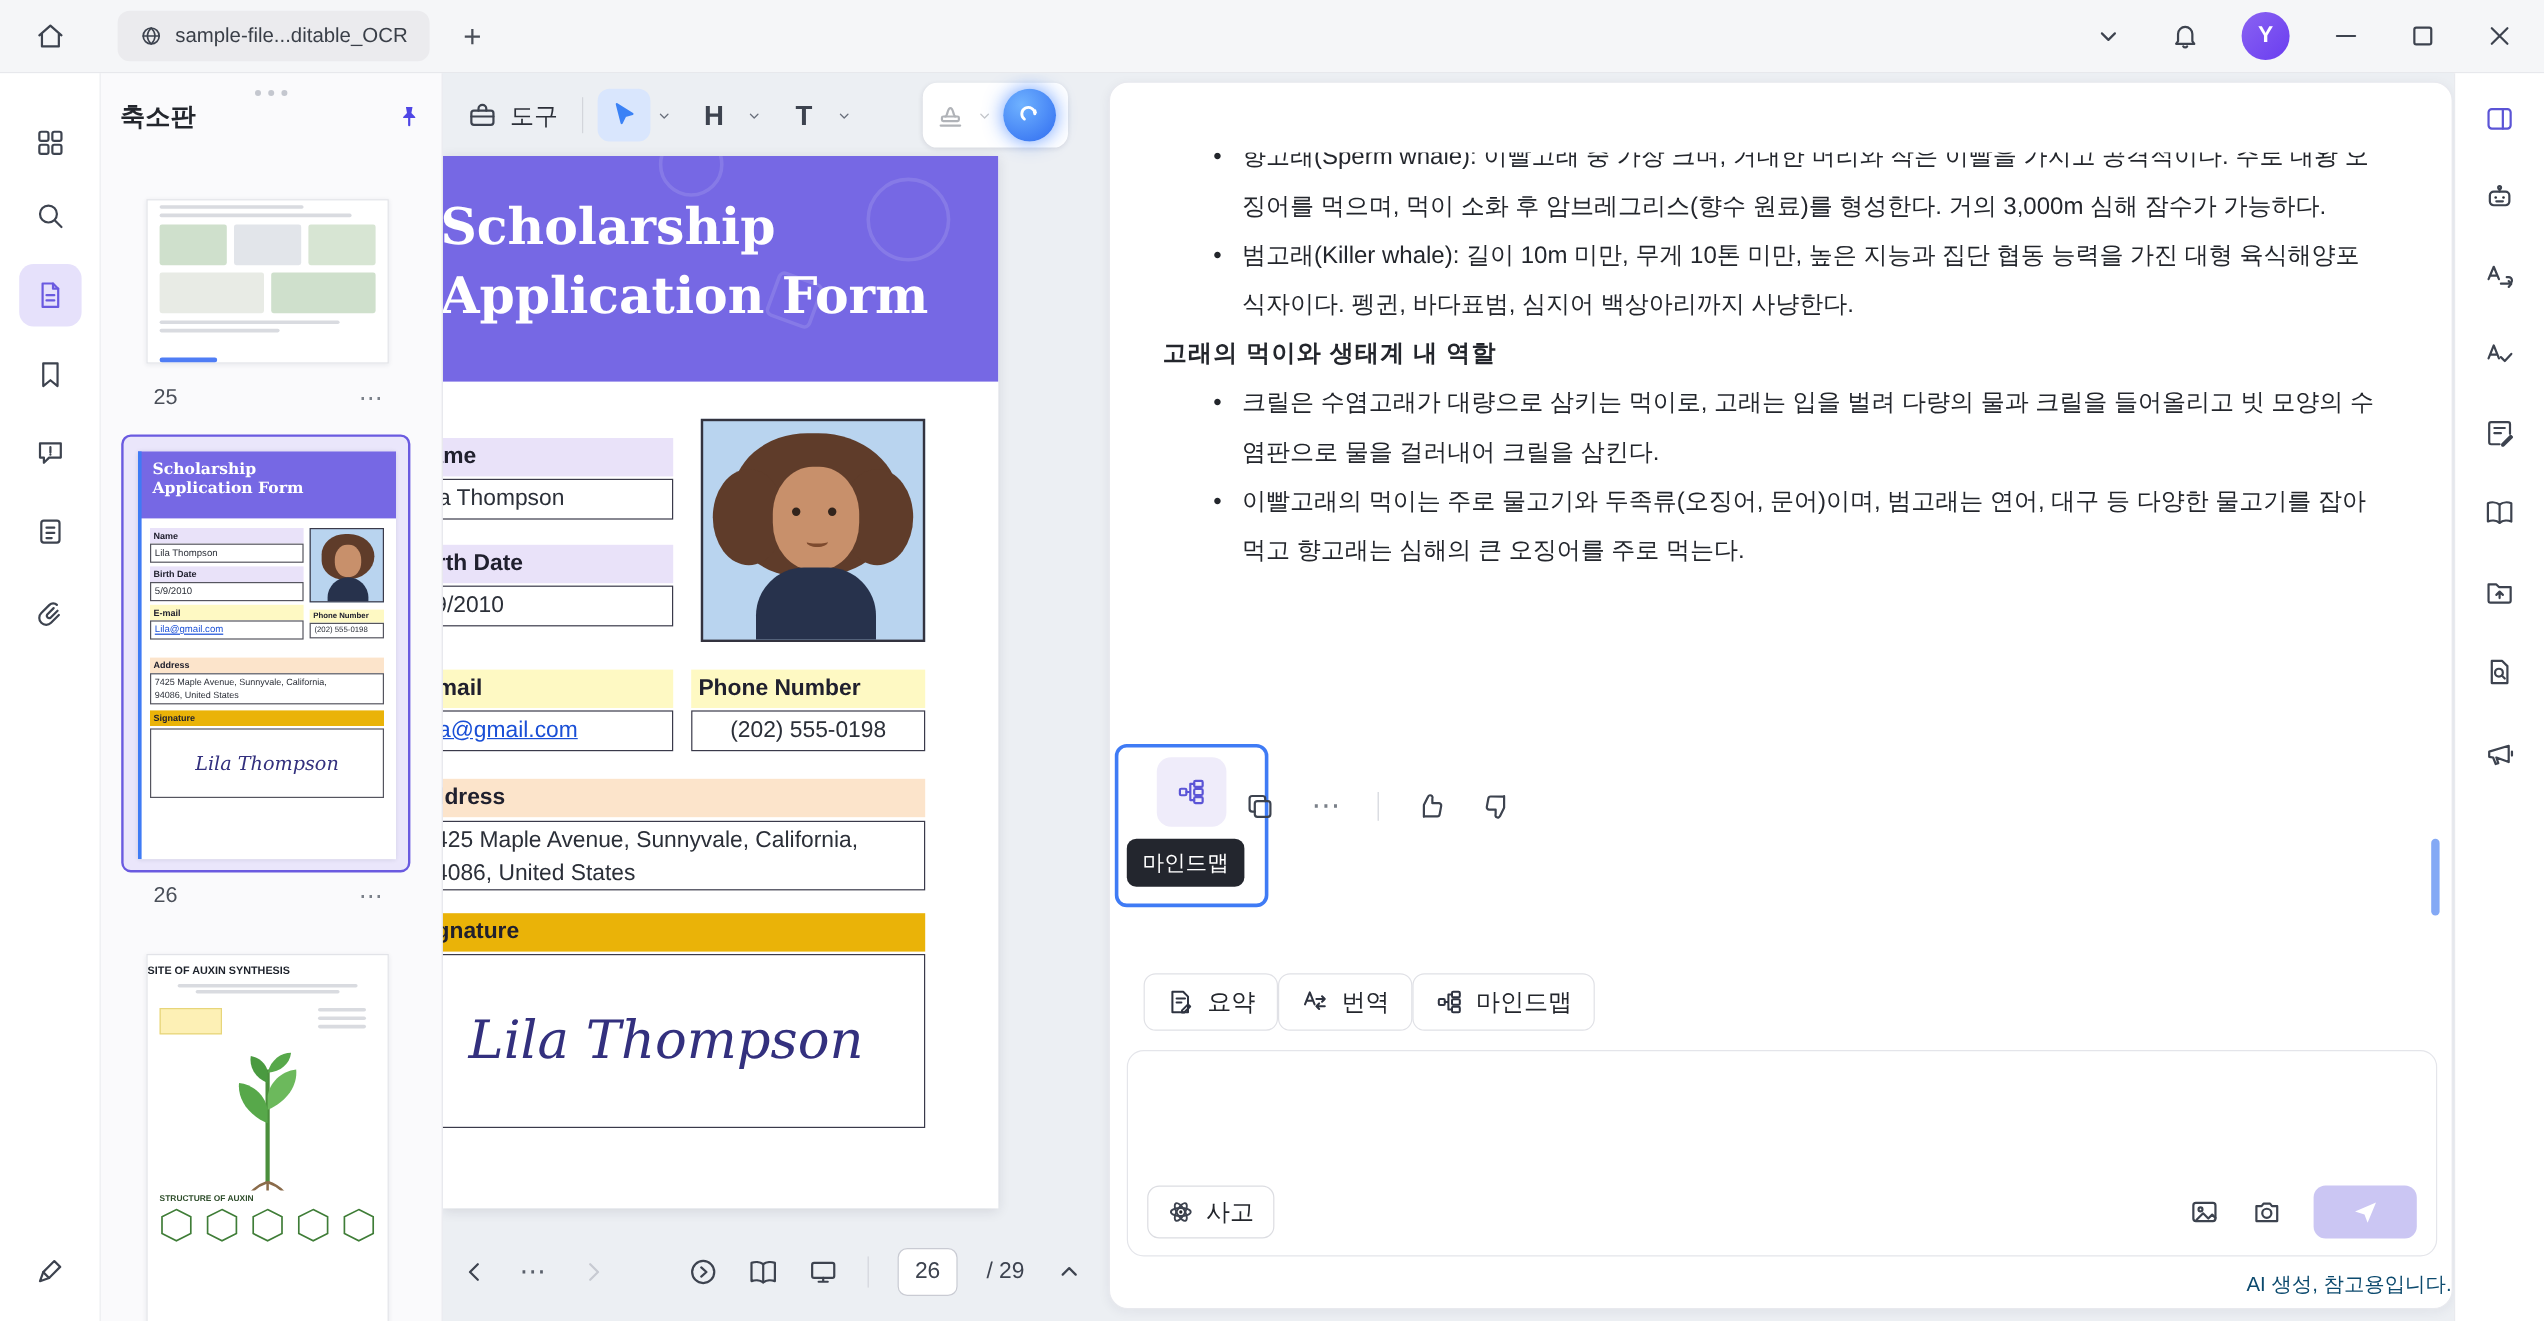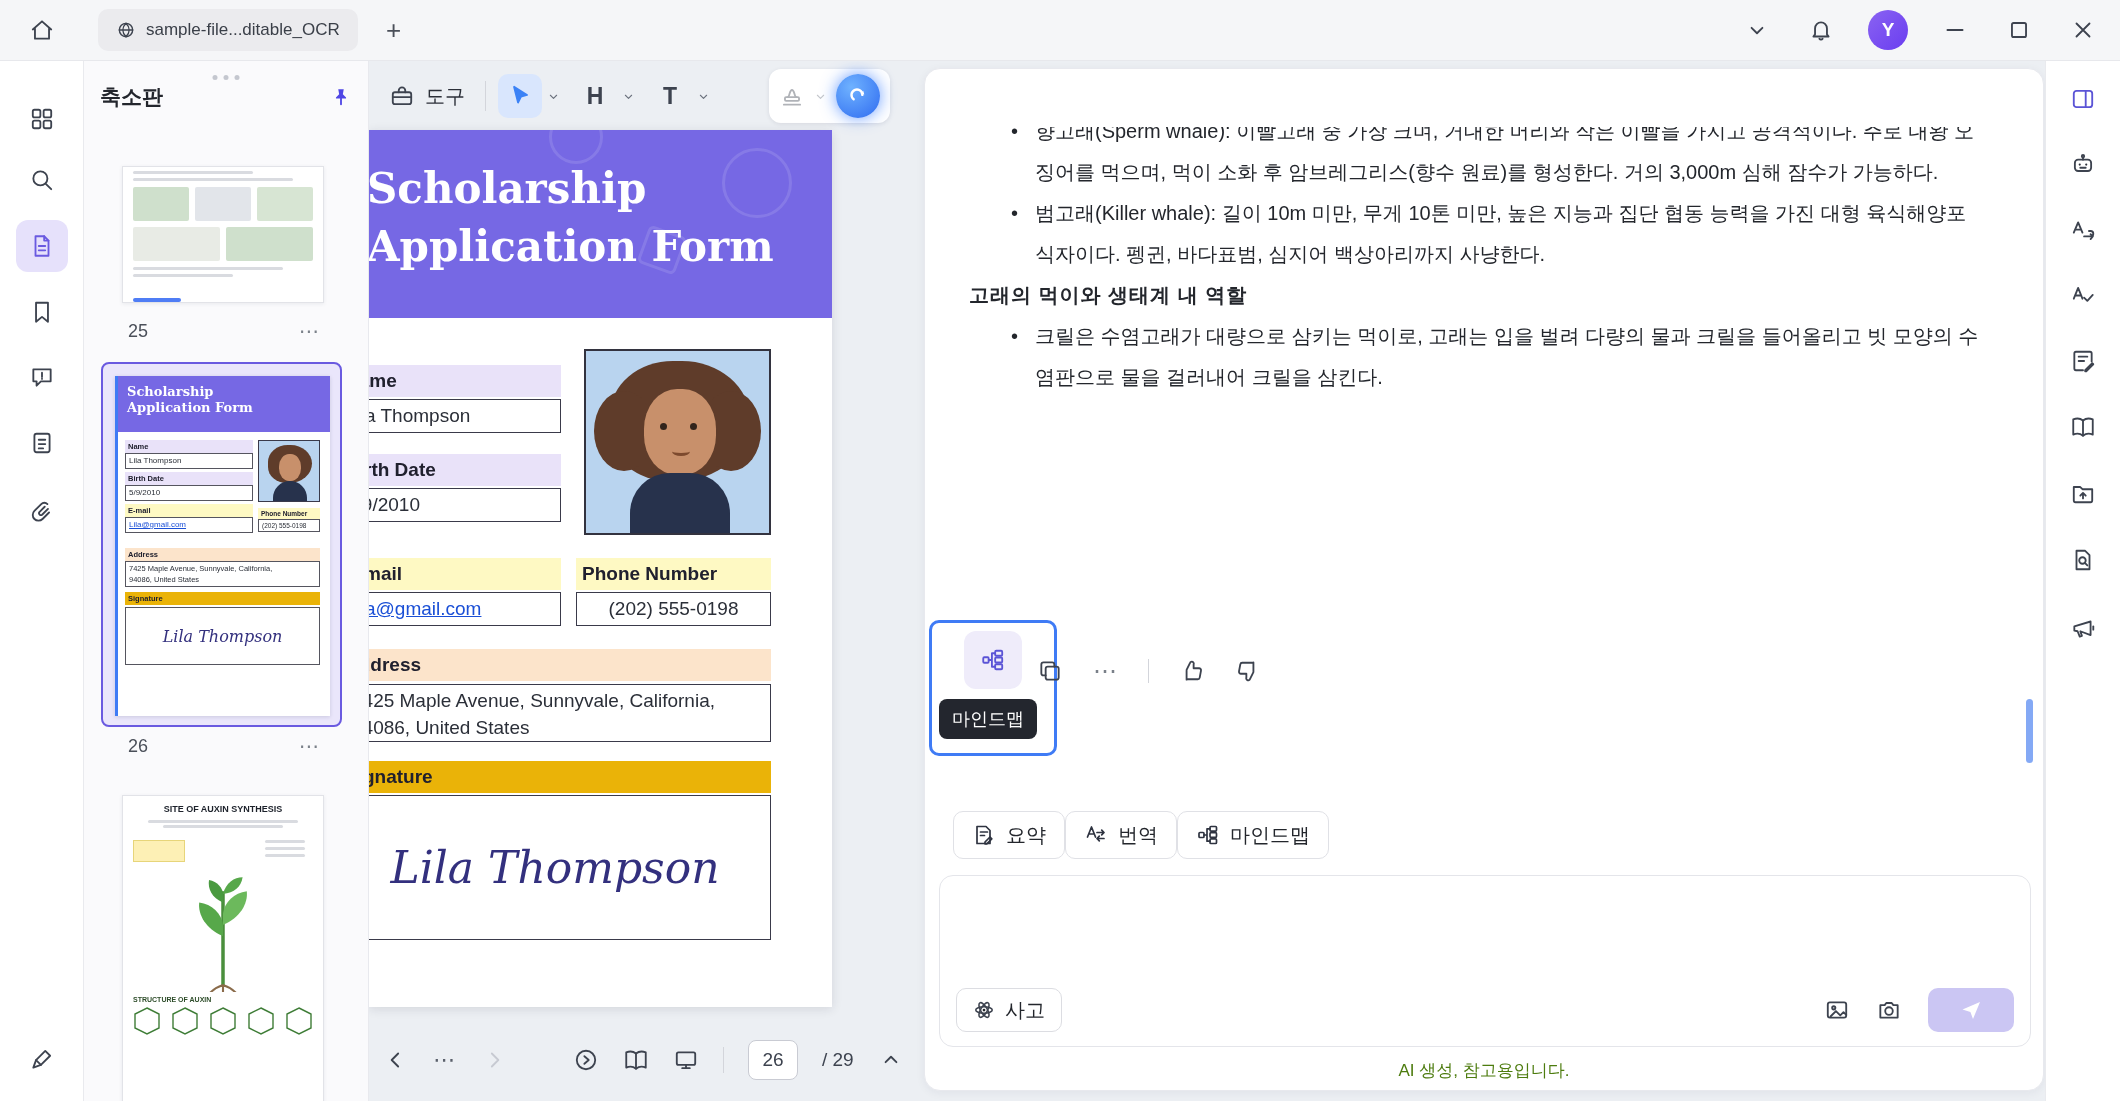--- a/index.html
+++ b/index.html
@@ -534,6 +534,7 @@
           <div class="blk">범고래(Killer whale): 길이 10m 미만, 무게 10톤 미만, 높은 지능과 집단 협동 능력을 가진 대형 육식해양포식자이다. 펭귄, 바다표범, 심지어 백상아리까지 사냥한다.</div>
           <div class="blk-h">고래의 먹이와 생태계 내 역할</div>
           <div class="blk">크릴은 수염고래가 대량으로 삼키는 먹이로, 고래는 입을 벌려 다량의 물과 크릴을 들어올리고 빗 모양의 수염판으로 물을 걸러내어 크릴을 삼킨다.</div>
+          <div class="blk">이빨고래의 먹이는 주로 물고기와 두족류(오징어, 문어)이며, 범고래는 연어, 대구 등 다양한 물고기를 잡아먹고 향고래는 심해의 큰 오징어를 주로 먹는다.</div>
         </div>
       </div>
 

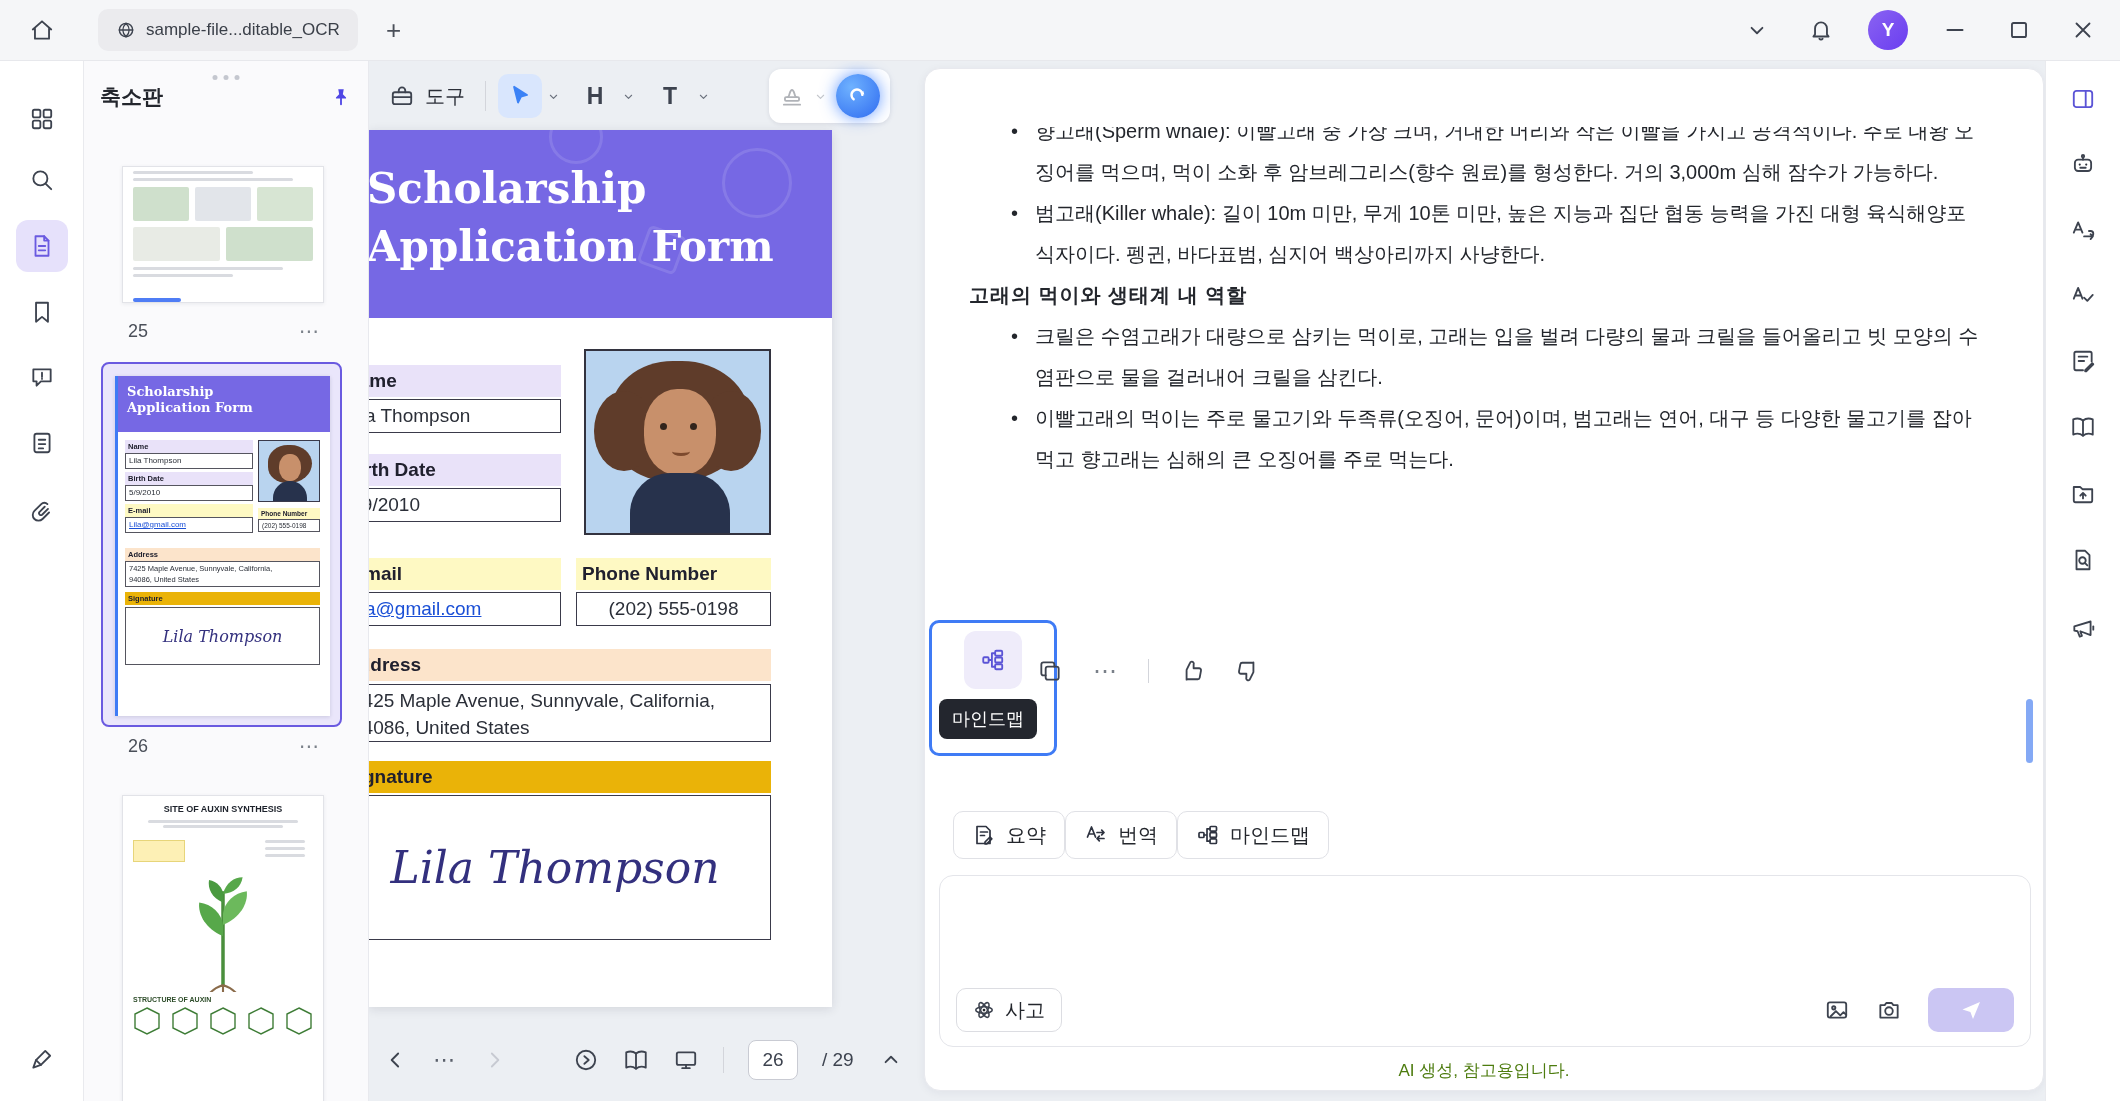--- a/index.html
+++ b/index.html
@@ -62,7 +62,7 @@
   .mini-sig{font-family:"DejaVu Serif","Liberation Serif",serif;font-style:italic;font-size:16px;color:#33307e}
   
   #thumb27{left:38px;top:734px;width:202px;height:340px}
-  .t27-title{font-size:9px;font-weight:bold;text-align:center;margin-top:8px;color:#1d222b}
+  .t27-title{font-size:9px;font-weight:bold;text-align:left;margin-top:8px;color:#1d222b}
   .t27-sub{font-size:7px;font-weight:bold;color:#2e4d2a;margin:4px 0 0 10px}
   .ybox{position:absolute;left:10px;top:44px;width:52px;height:22px;background:#fdf0b5;border:1px solid #e7d57a}
   .t27-lines{position:absolute;right:8px;top:40px;width:60px}

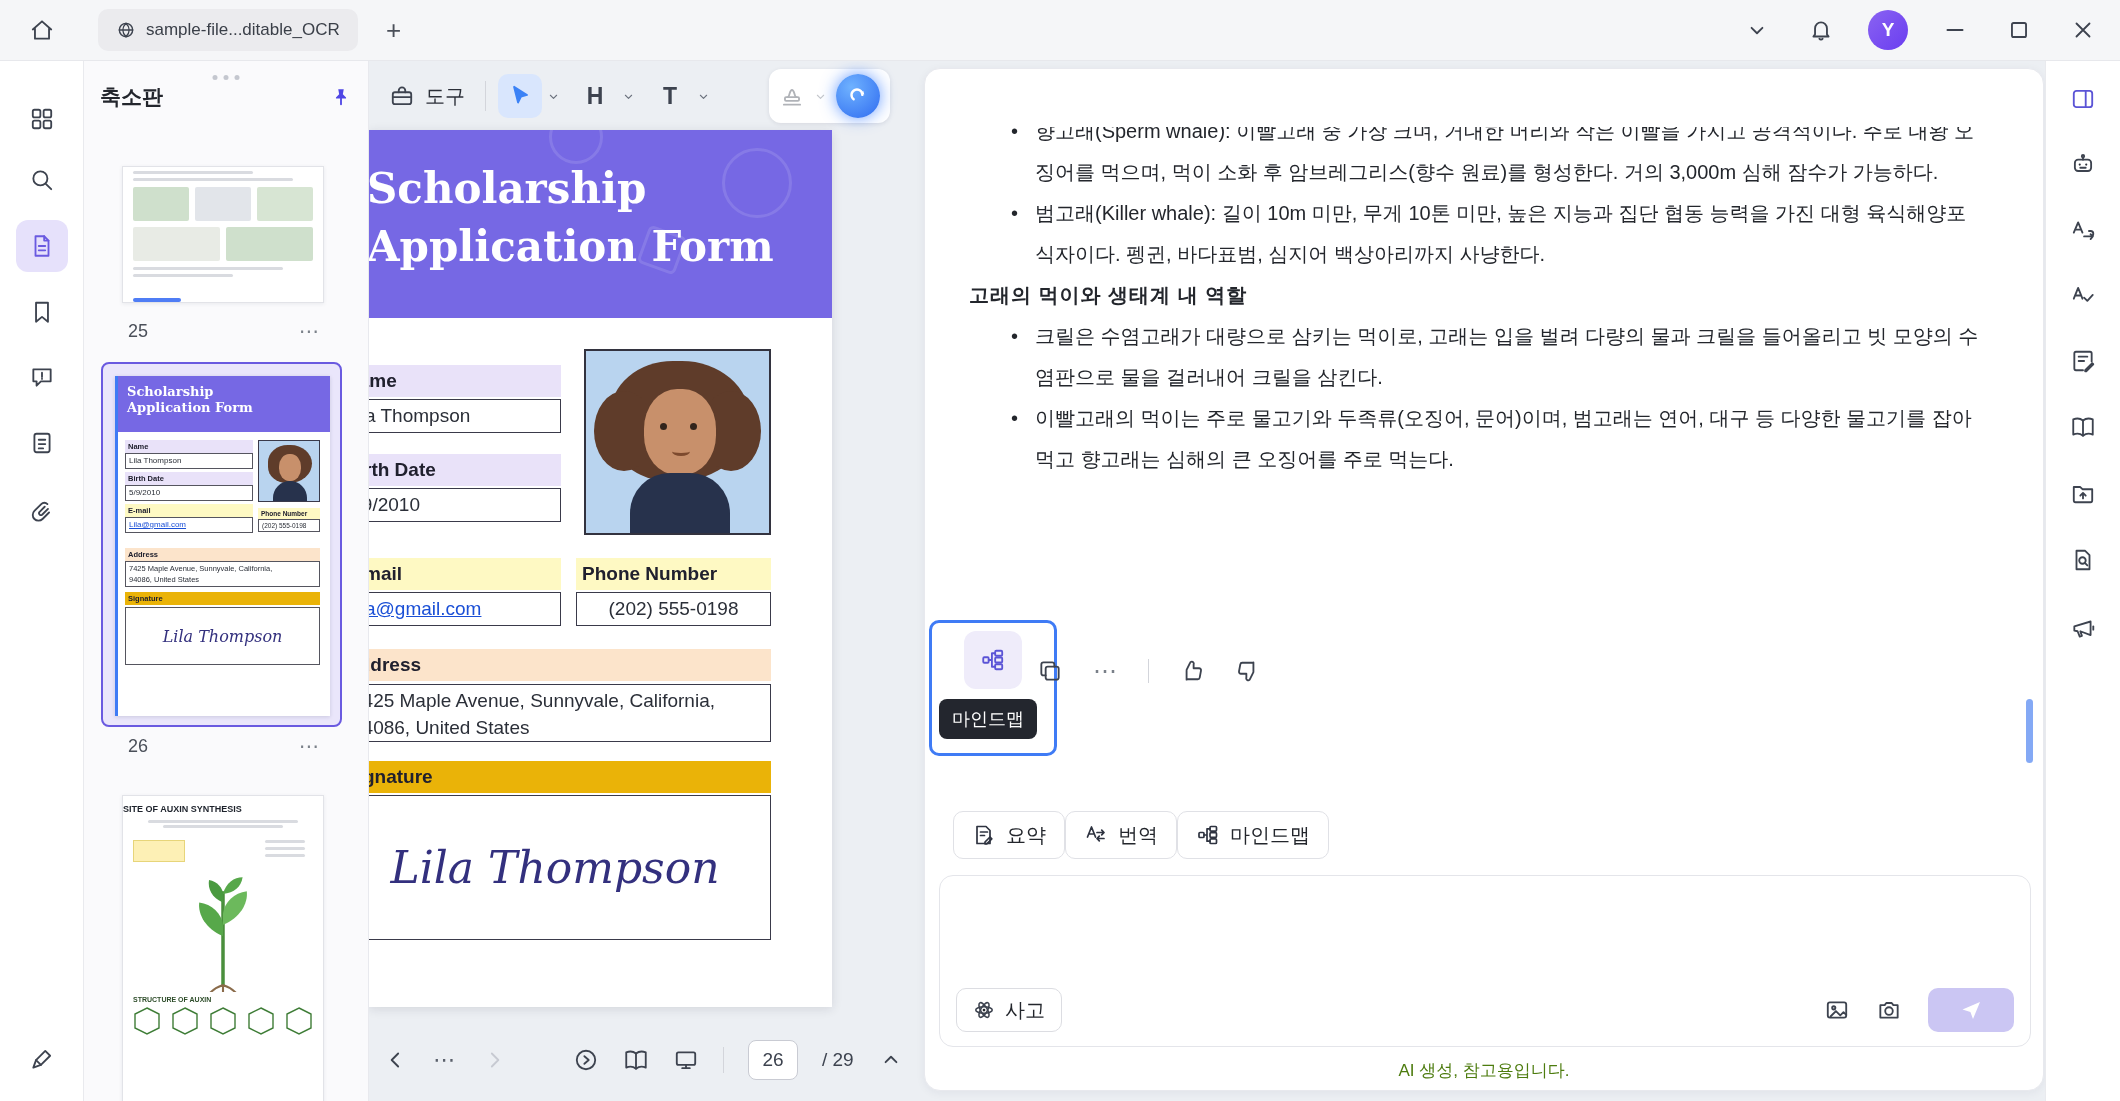--- a/index.html
+++ b/index.html
@@ -141,7 +141,7 @@
   .in-right{position:absolute;right:16px;bottom:14px;display:flex;align-items:center;gap:26px}
   .send-btn{width:86px;height:44px;border-radius:10px;background:#cbc6f3;display:flex;align-items:center;justify-content:center}
   .send-btn svg{width:24px;height:24px}
-  .disclaimer{position:absolute;bottom:8px;left:0;width:100%;text-align:center;font-size:17px;color:#4d7c0f}
+  .disclaimer{position:absolute;bottom:8px;left:0;width:100%;text-align:right;font-size:17px;color:#0c4a6e}
 
   
   #right-rail{position:absolute;left:2045px;top:61px;width:75px;height:1040px;background:#fff;border-left:1px solid #e9eaee}

